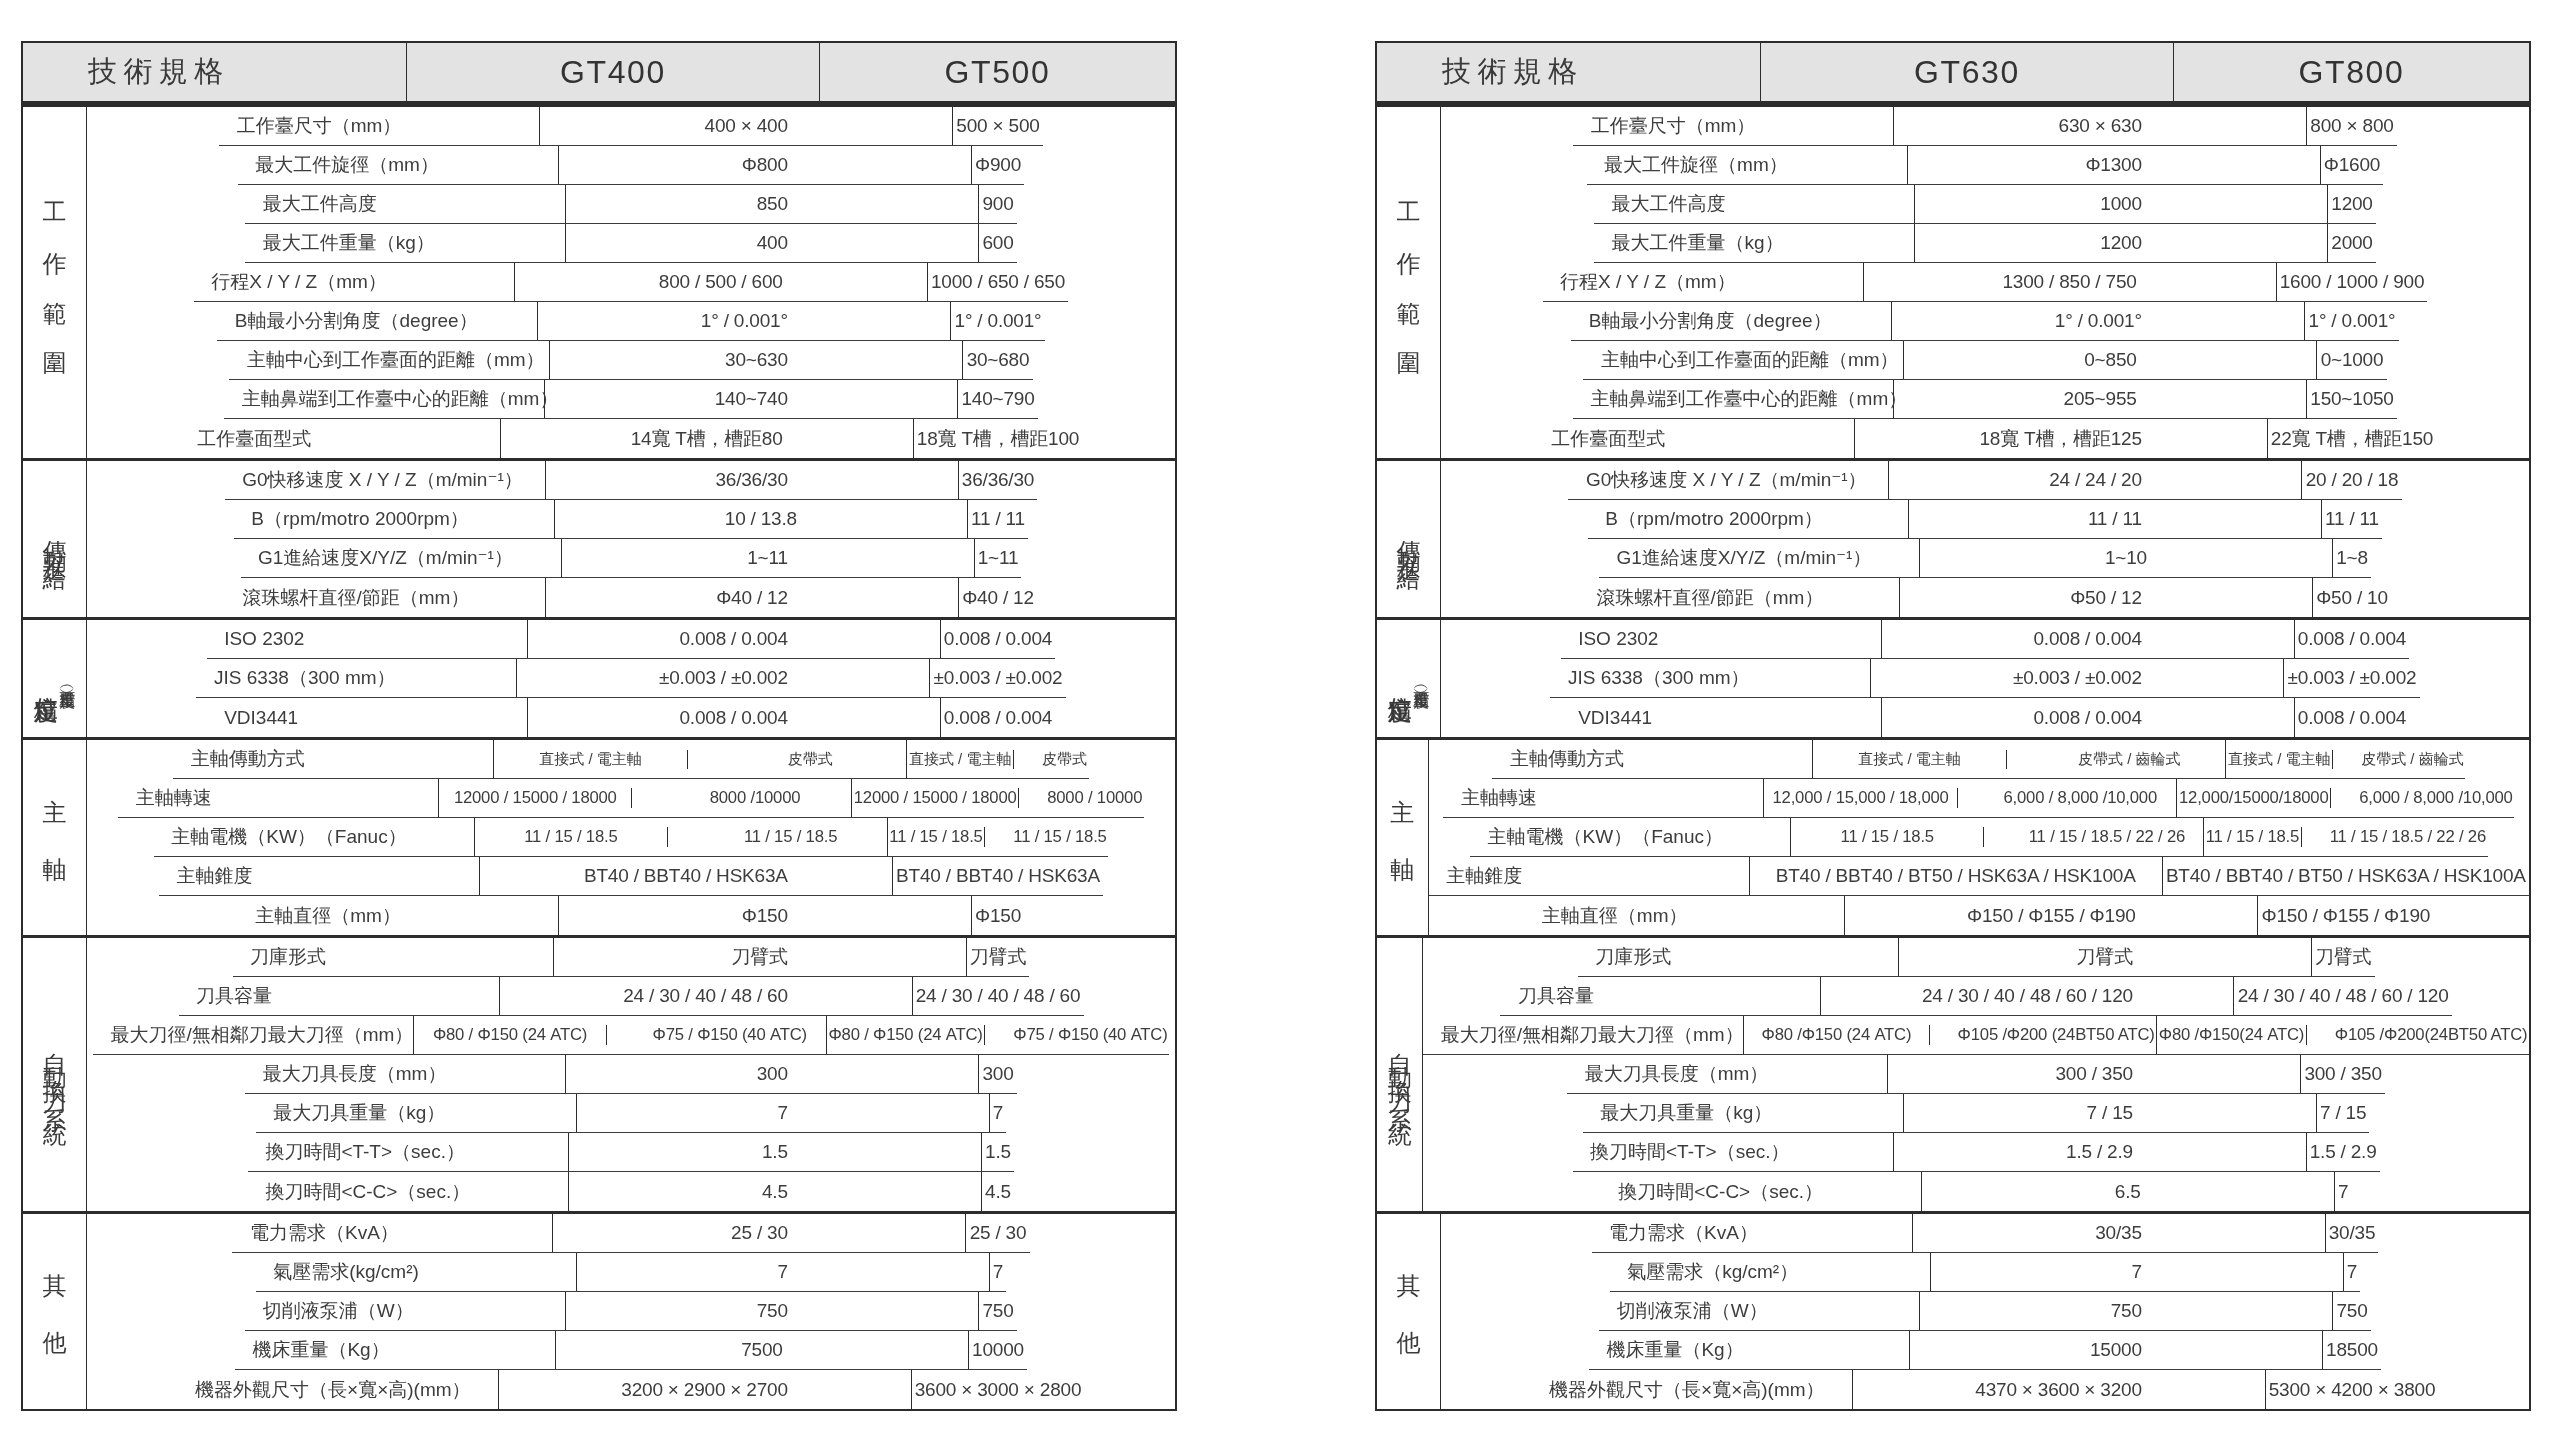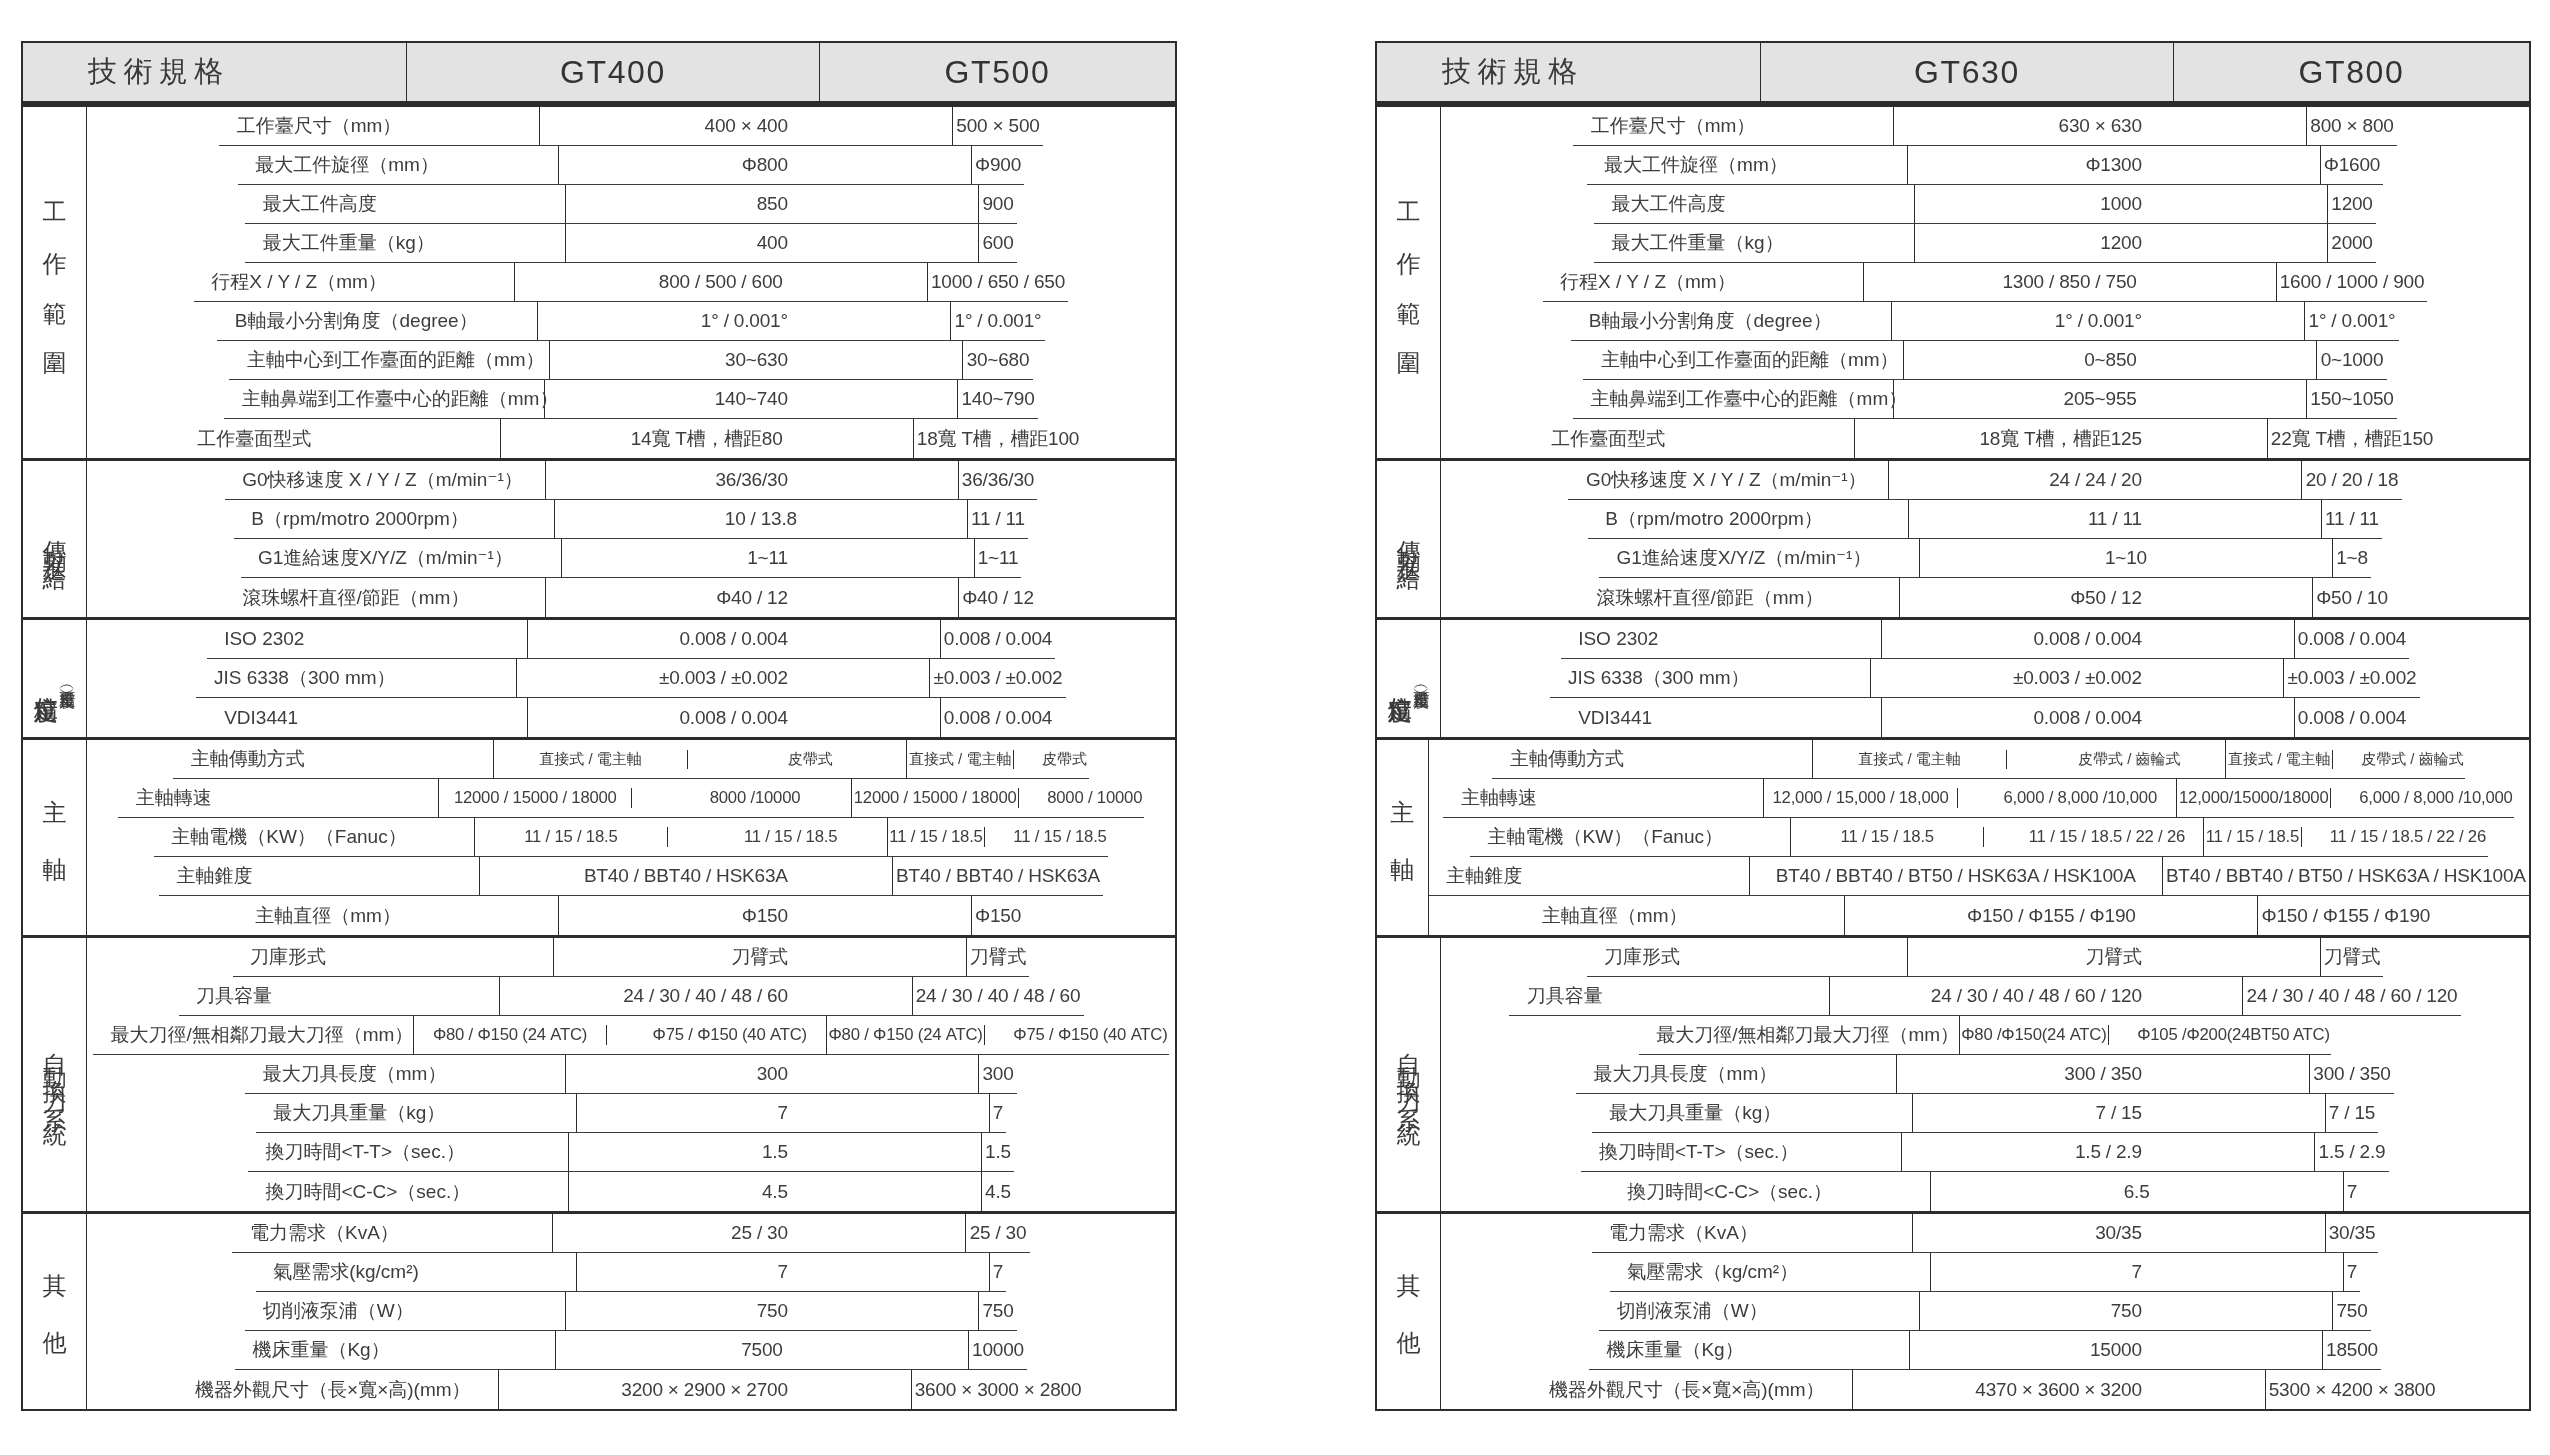--- a/index.html
+++ b/index.html
@@ -468,6 +468,10 @@
           </div>
           <div class="row">
             <div class="row-label">最大刀徑/無相鄰刀最大刀徑（mm）</div>
+            <div class="cell cell-m1 cell-split">
+              <div class="half">Φ80 /Φ150 (24 ATC)</div>
+              <div class="half">Φ105 /Φ200 (24BT50 ATC)</div>
+            </div>
             <div class="cell cell-m2 cell-split">
               <div class="half">Φ80 /Φ150(24 ATC)</div>
               <div class="half">Φ105 /Φ200(24BT50 ATC)</div>

